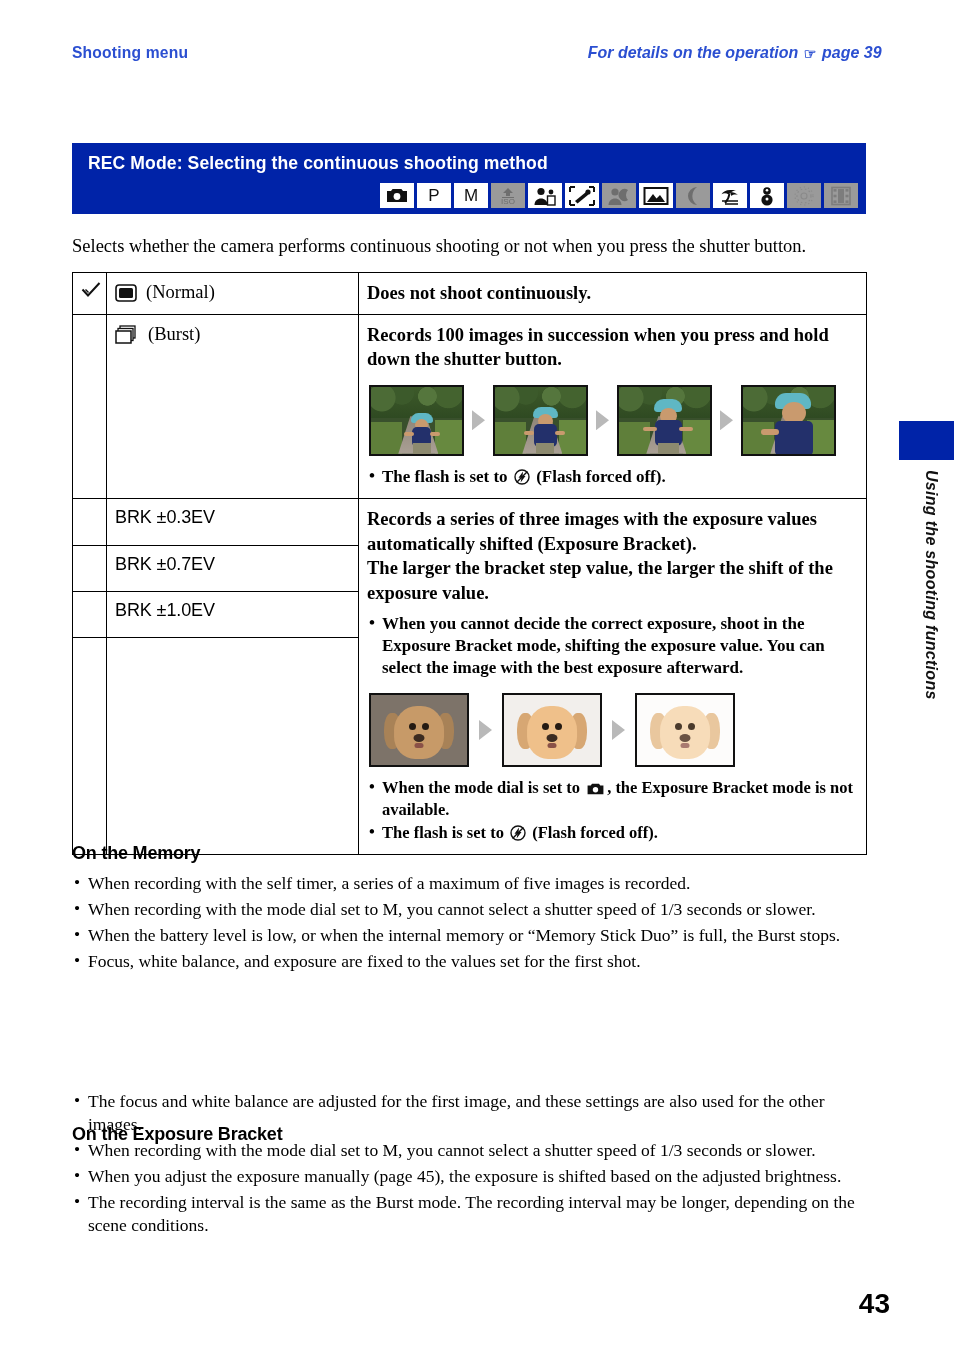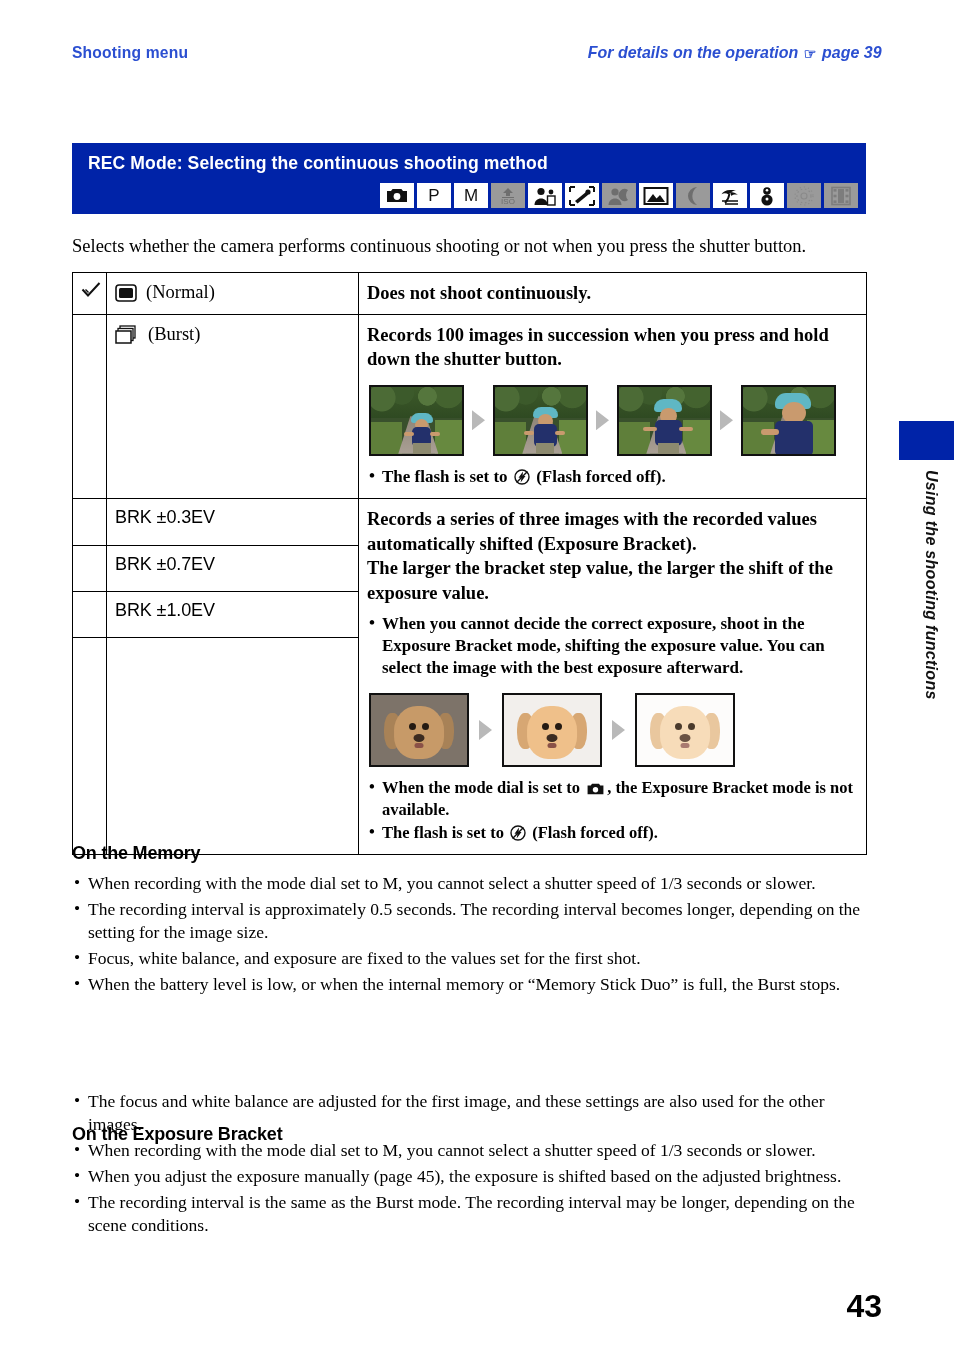--- a/index.html
+++ b/index.html
@@ -563,7 +563,7 @@
       <td></td>
       <td class="brk-label">BRK ±0.3EV</td>
       <td class="cell-pad-desc" rowspan="4">
-        <div class="desc-text">Records a series of three images with the recorded values automatically shifted (Exposure Bracket).</div>
+        <div class="desc-text">Records a series of three images with the exposure values automatically shifted (Exposure Bracket).</div>
         <div class="desc-text">The larger the bracket step value, the larger the shift of the exposure value.</div>
 
         <ul class="bullets">

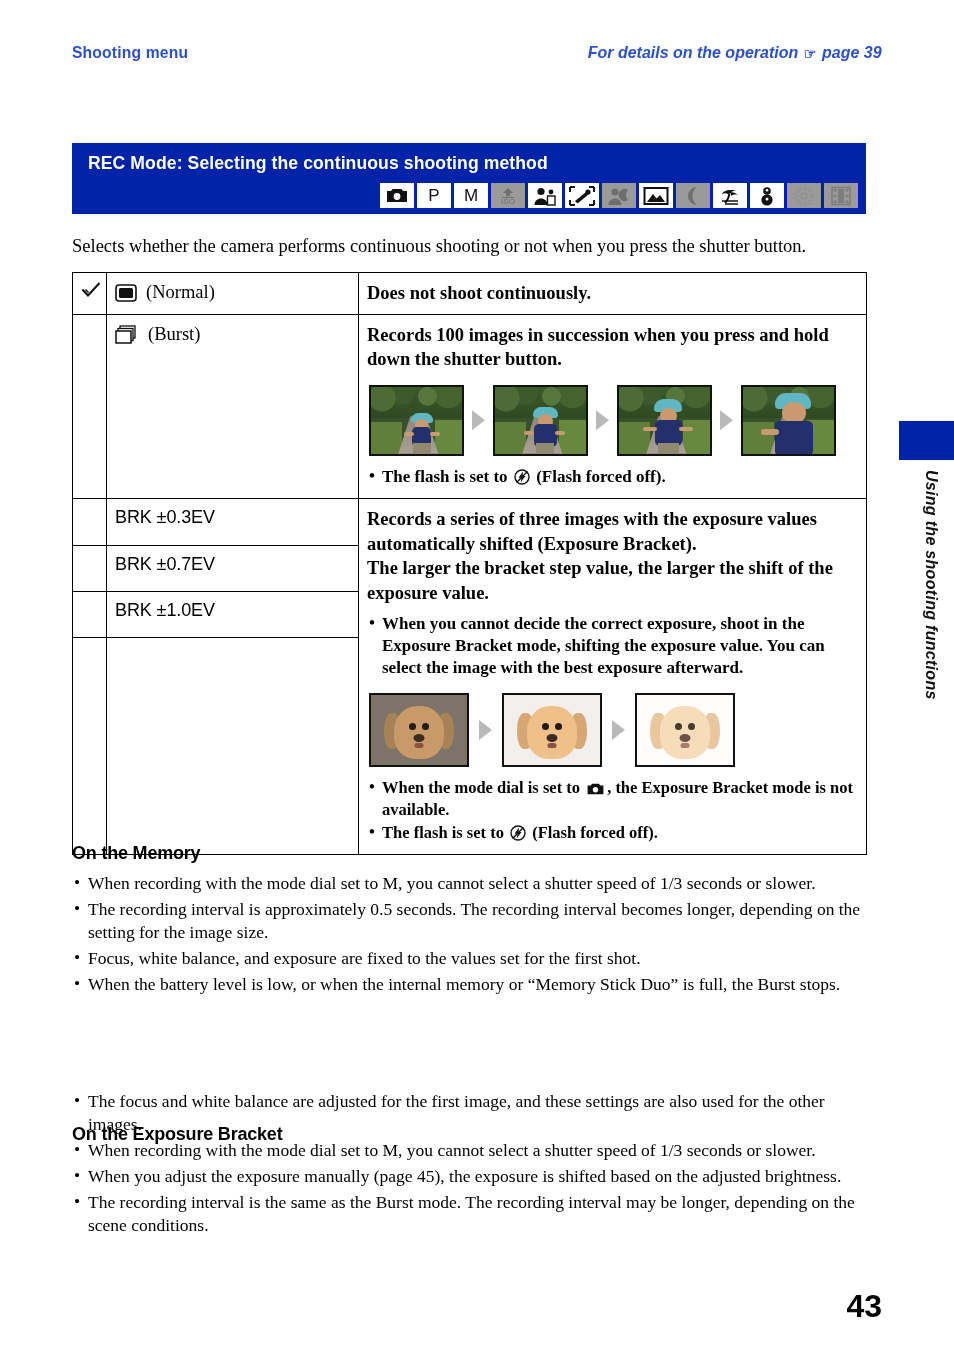--- a/index.html
+++ b/index.html
@@ -652,6 +652,7 @@
 
 <div class="sec-head" style="left:72px; top:843px;">On the Memory</div>
 <ul class="sec-list" style="left:72px; top:872px;">
+  <li>When recording with the self timer, a series of a maximum of five images is recorded.</li>
   <li>When recording with the mode dial set to M, you cannot select a shutter speed of 1/3 seconds or slower.</li>
   <li>The recording interval is approximately 0.5 seconds. The recording interval becomes longer, depending on the setting for the image size.</li>
   <li>Focus, white balance, and exposure are fixed to the values set for the first shot.</li>

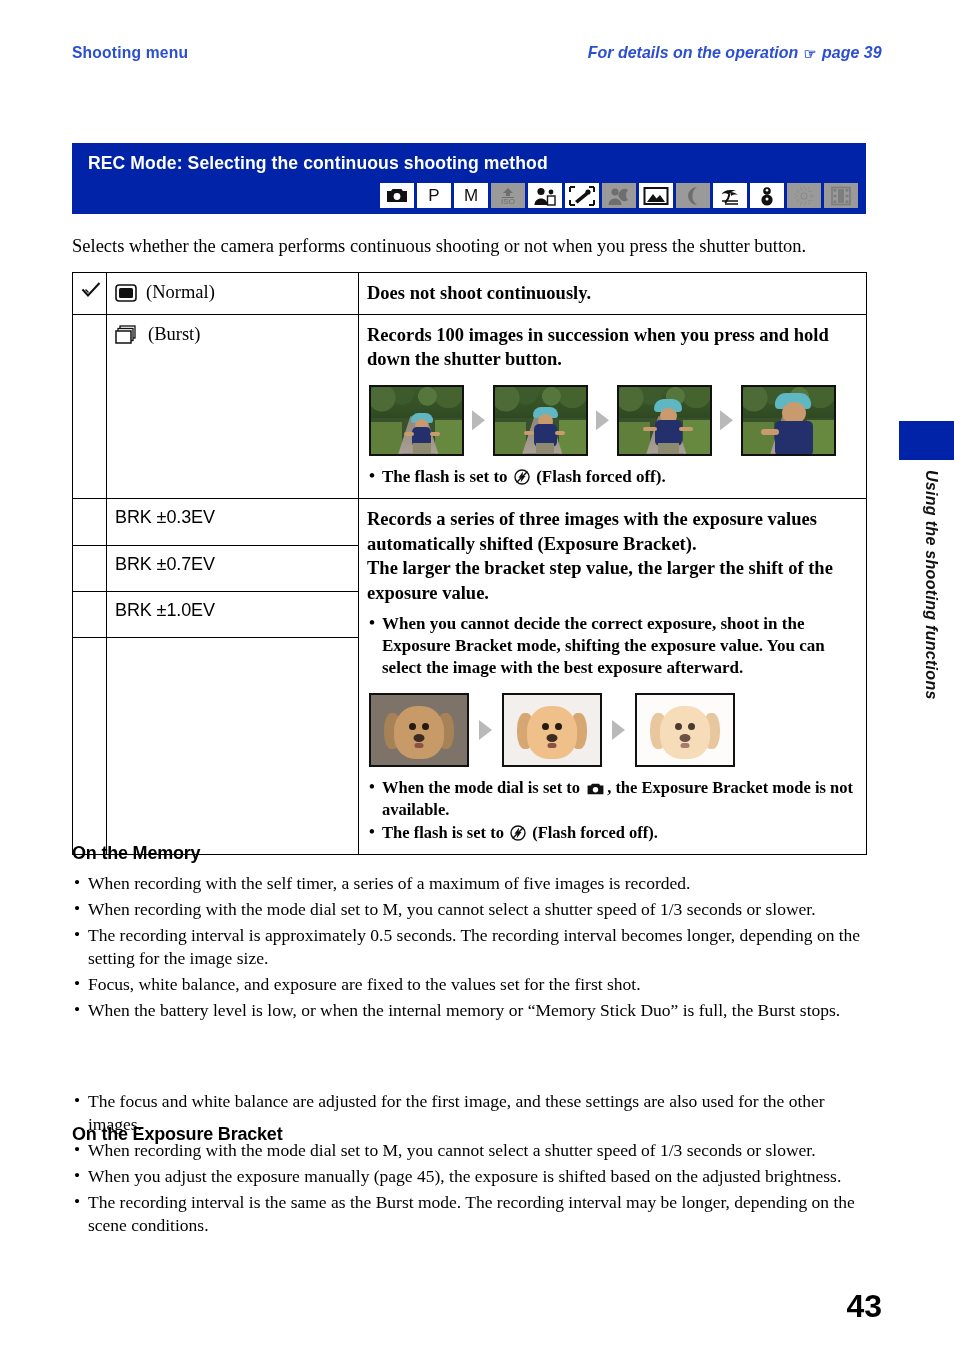--- a/index.html
+++ b/index.html
@@ -654,7 +654,6 @@
 <ul class="sec-list" style="left:72px; top:872px;">
   <li>When recording with the self timer, a series of a maximum of five images is recorded.</li>
   <li>When recording with the mode dial set to M, you cannot select a shutter speed of 1/3 seconds or slower.</li>
-  <li>The recording interval is approximately 0.5 seconds. The recording interval becomes longer, depending on the setting for the image size.</li>
   <li>Focus, white balance, and exposure are fixed to the values set for the first shot.</li>
   <li>When the battery level is low, or when the internal memory or “Memory Stick Duo” is full, the Burst stops.</li>
 </ul>

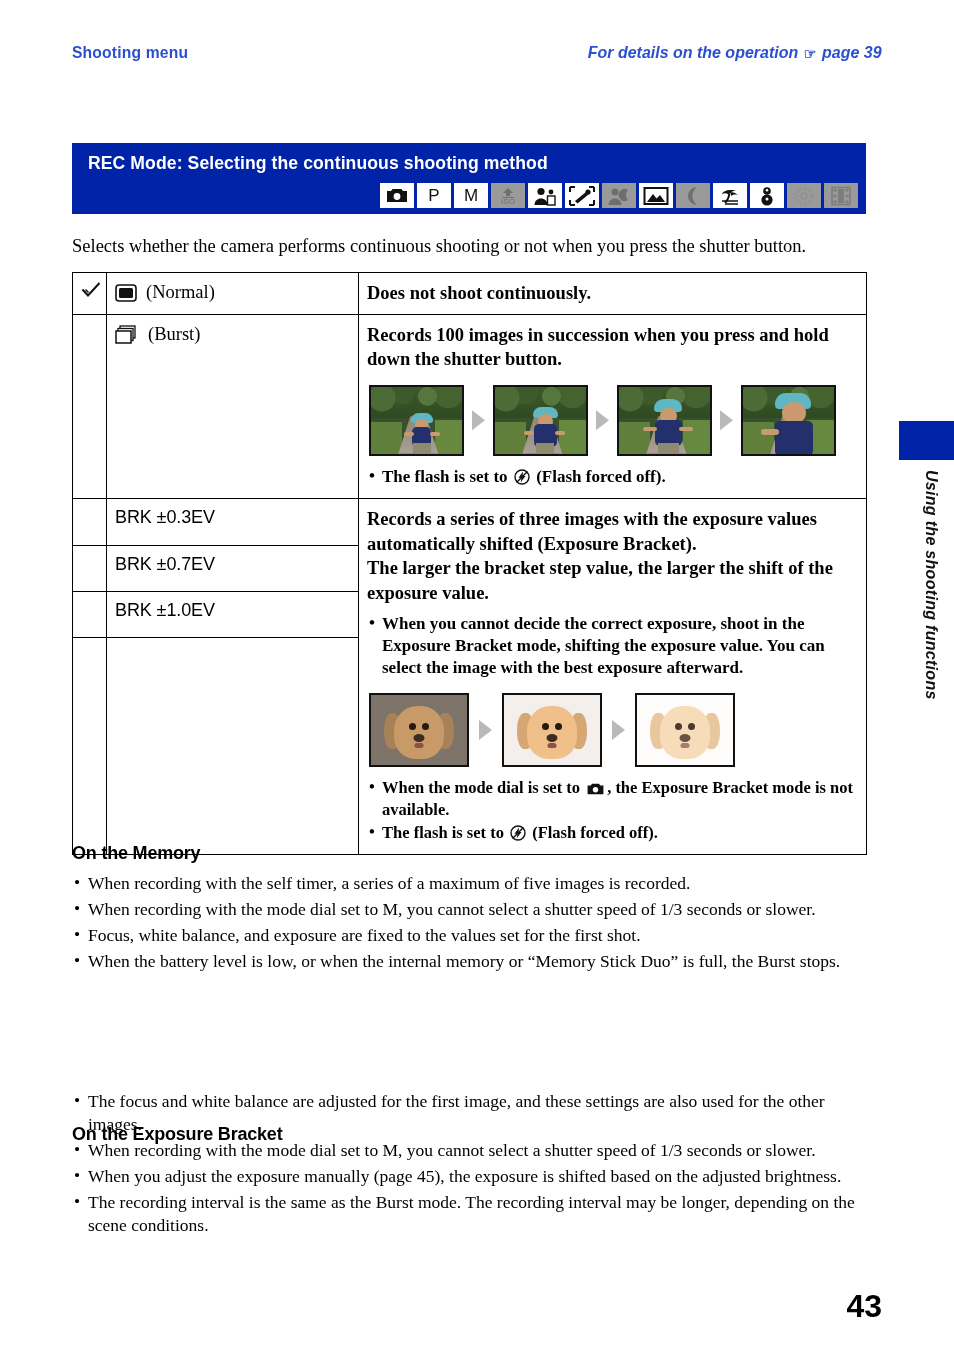--- a/index.html
+++ b/index.html
@@ -654,8 +654,8 @@
 <ul class="sec-list" style="left:72px; top:872px;">
   <li>When recording with the self timer, a series of a maximum of five images is recorded.</li>
   <li>When recording with the mode dial set to M, you cannot select a shutter speed of 1/3 seconds or slower.</li>
+  <li>When the battery level is low, or when the internal memory or “Memory Stick Duo” is full, the Burst stops.</li>
   <li>Focus, white balance, and exposure are fixed to the values set for the first shot.</li>
-  <li>When the battery level is low, or when the internal memory or “Memory Stick Duo” is full, the Burst stops.</li>
 </ul>
 
 <div class="sec-head" style="left:72px; top:1124px;">On the Exposure Bracket</div>

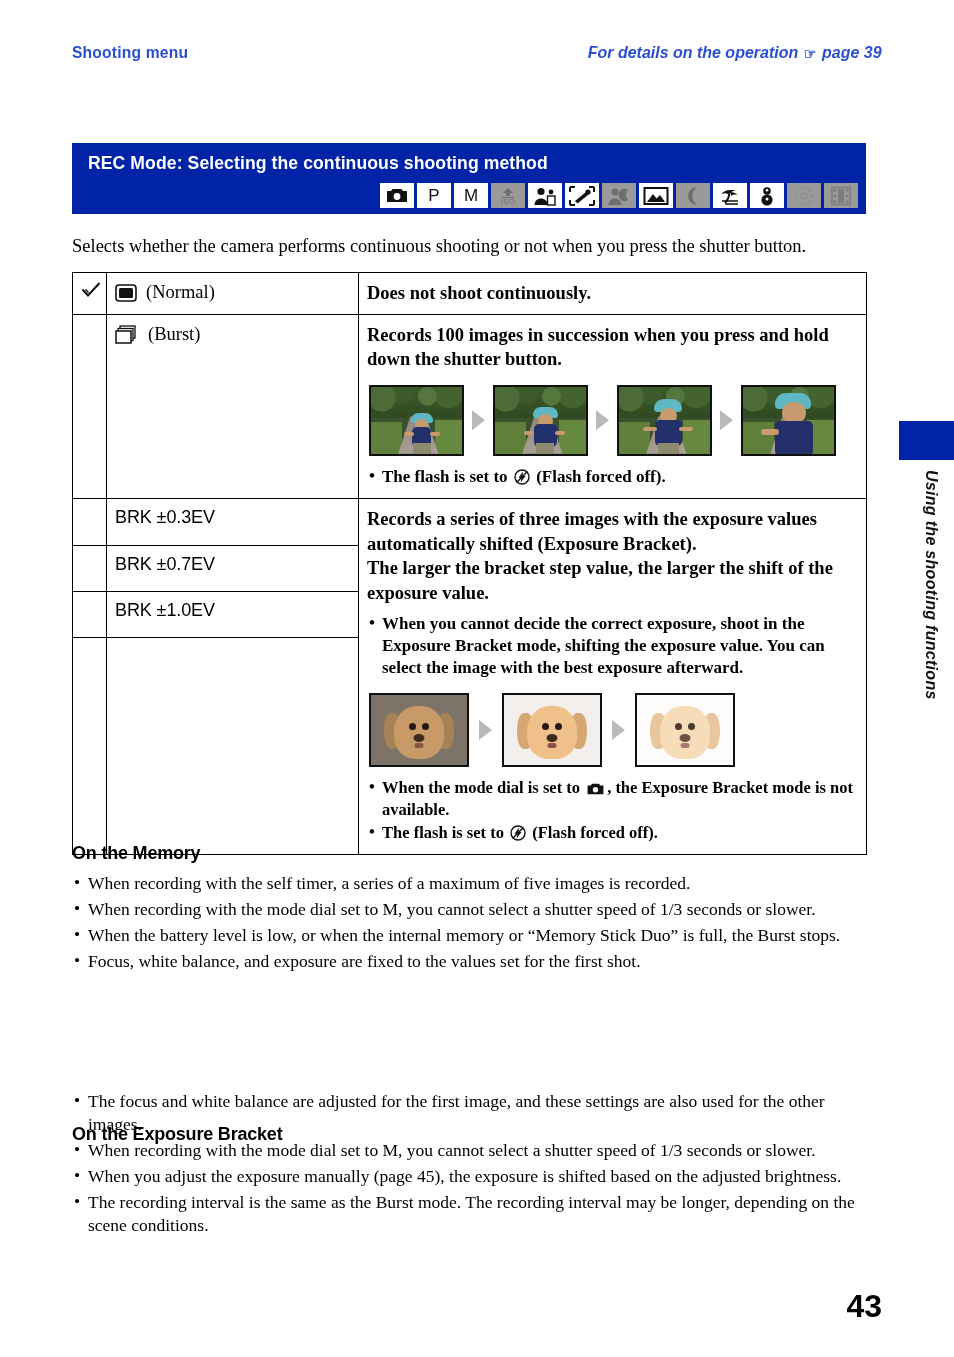--- a/index.html
+++ b/index.html
@@ -303,11 +303,11 @@
   }
   .pageno {
     position: absolute;
-    right: 72px;
+    right: 64px;
     top: 1288px;
     font-family: "Liberation Sans", sans-serif;
     font-weight: bold;
-    font-size: 32px;
+    font-size: 28px;
   }
   .inline-glyph { display:inline-flex; vertical-align:-3px; margin:0 2px; }
 </style>

